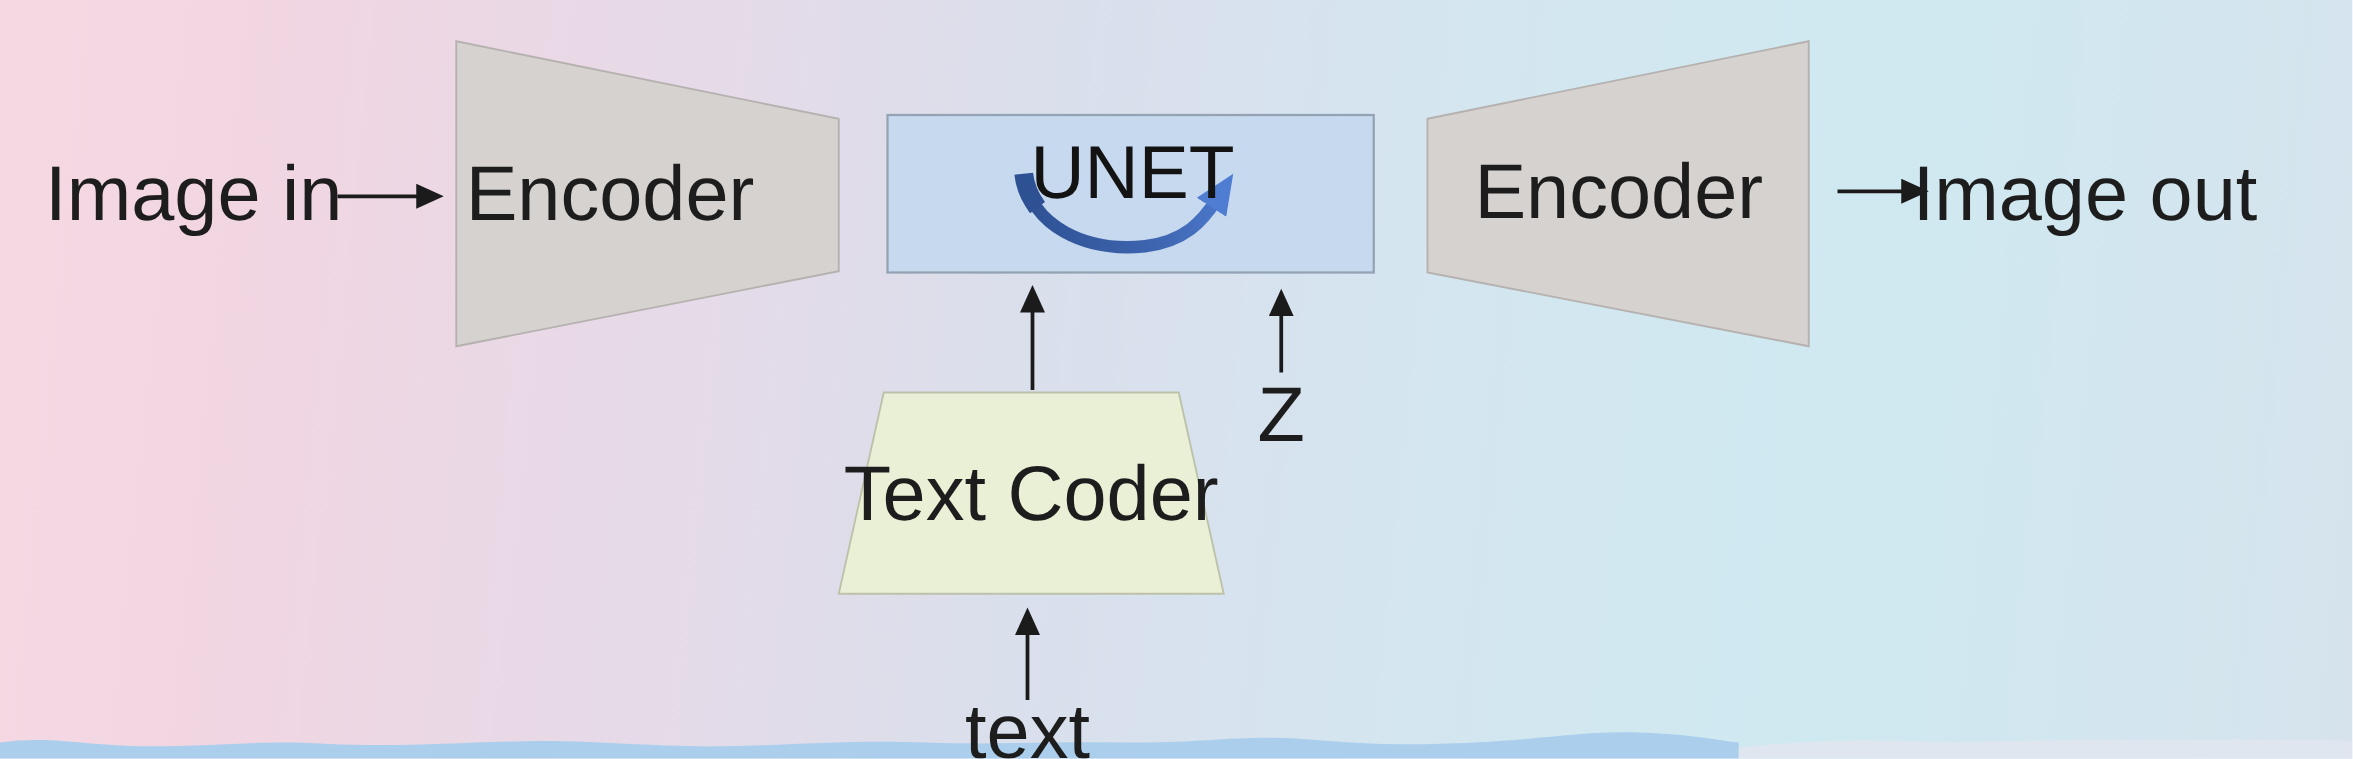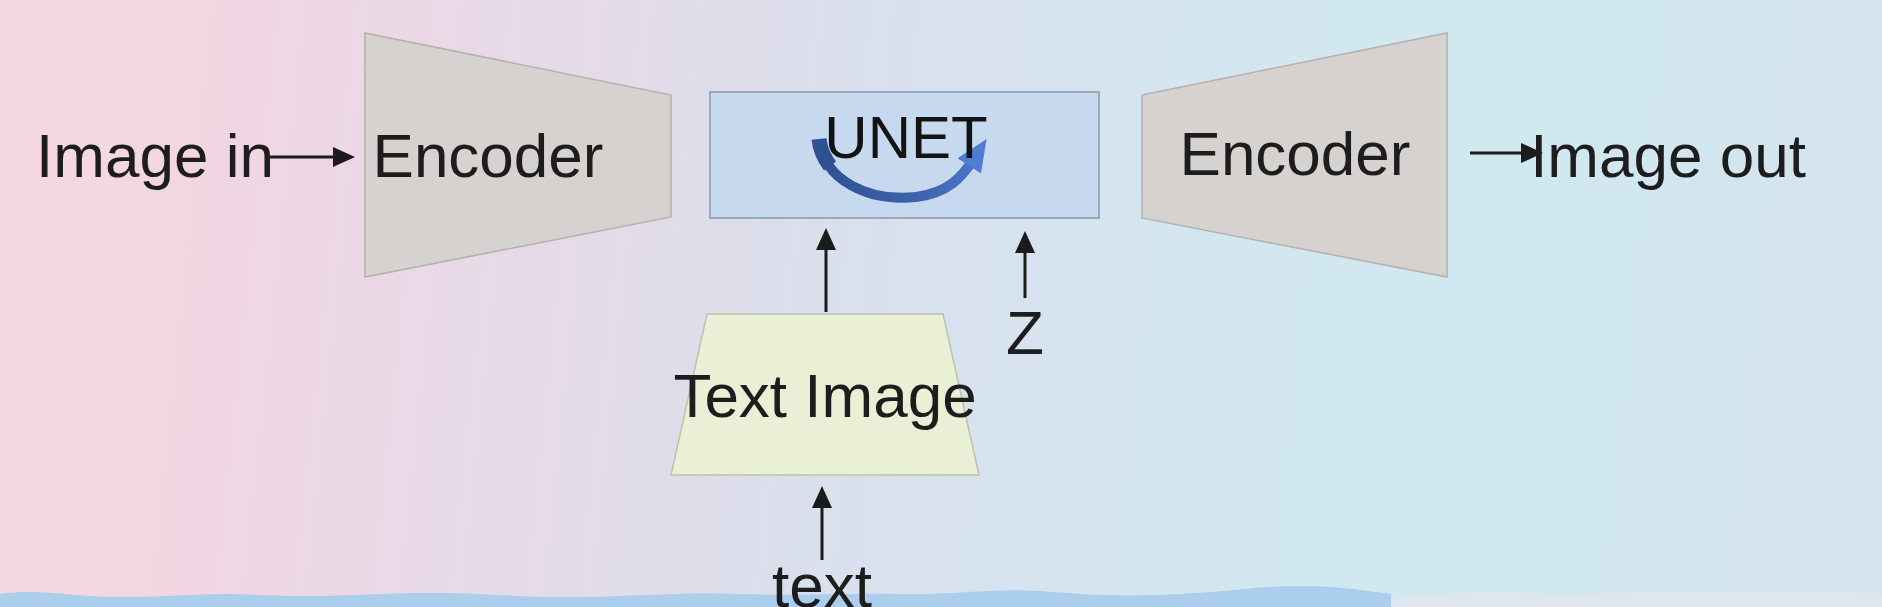--- a/index.html
+++ b/index.html
@@ -97,7 +97,7 @@
 
   <div class="lbl" style="left:1025px; top:333px;">Z</div>
 
-  <div class="lbl" style="left:825px; top:396px;">Text Image</div>
+  <div class="lbl" style="left:825px; top:396px;">Text Coder</div>
 
   <div class="lbl" style="left:822px; top:586px;">text</div>
 

